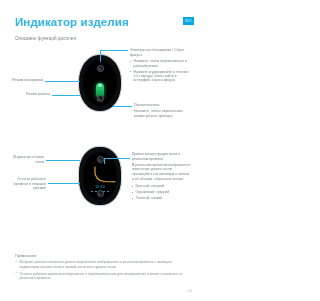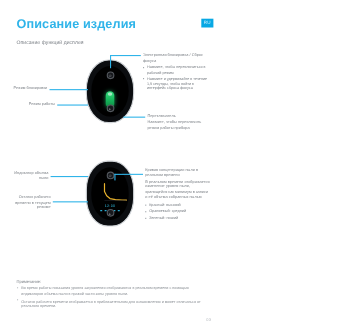--- a/index.html
+++ b/index.html
@@ -262,7 +262,7 @@
 <body>
 
 <div class="page-header">
-  <div class="page-title">Описание изделия</div>
+  <div class="page-title">Индикатор изделия</div>
   <div class="lang-badge">RU</div>
   <div class="section-subtitle">Описание функций дисплея</div>
 </div>

